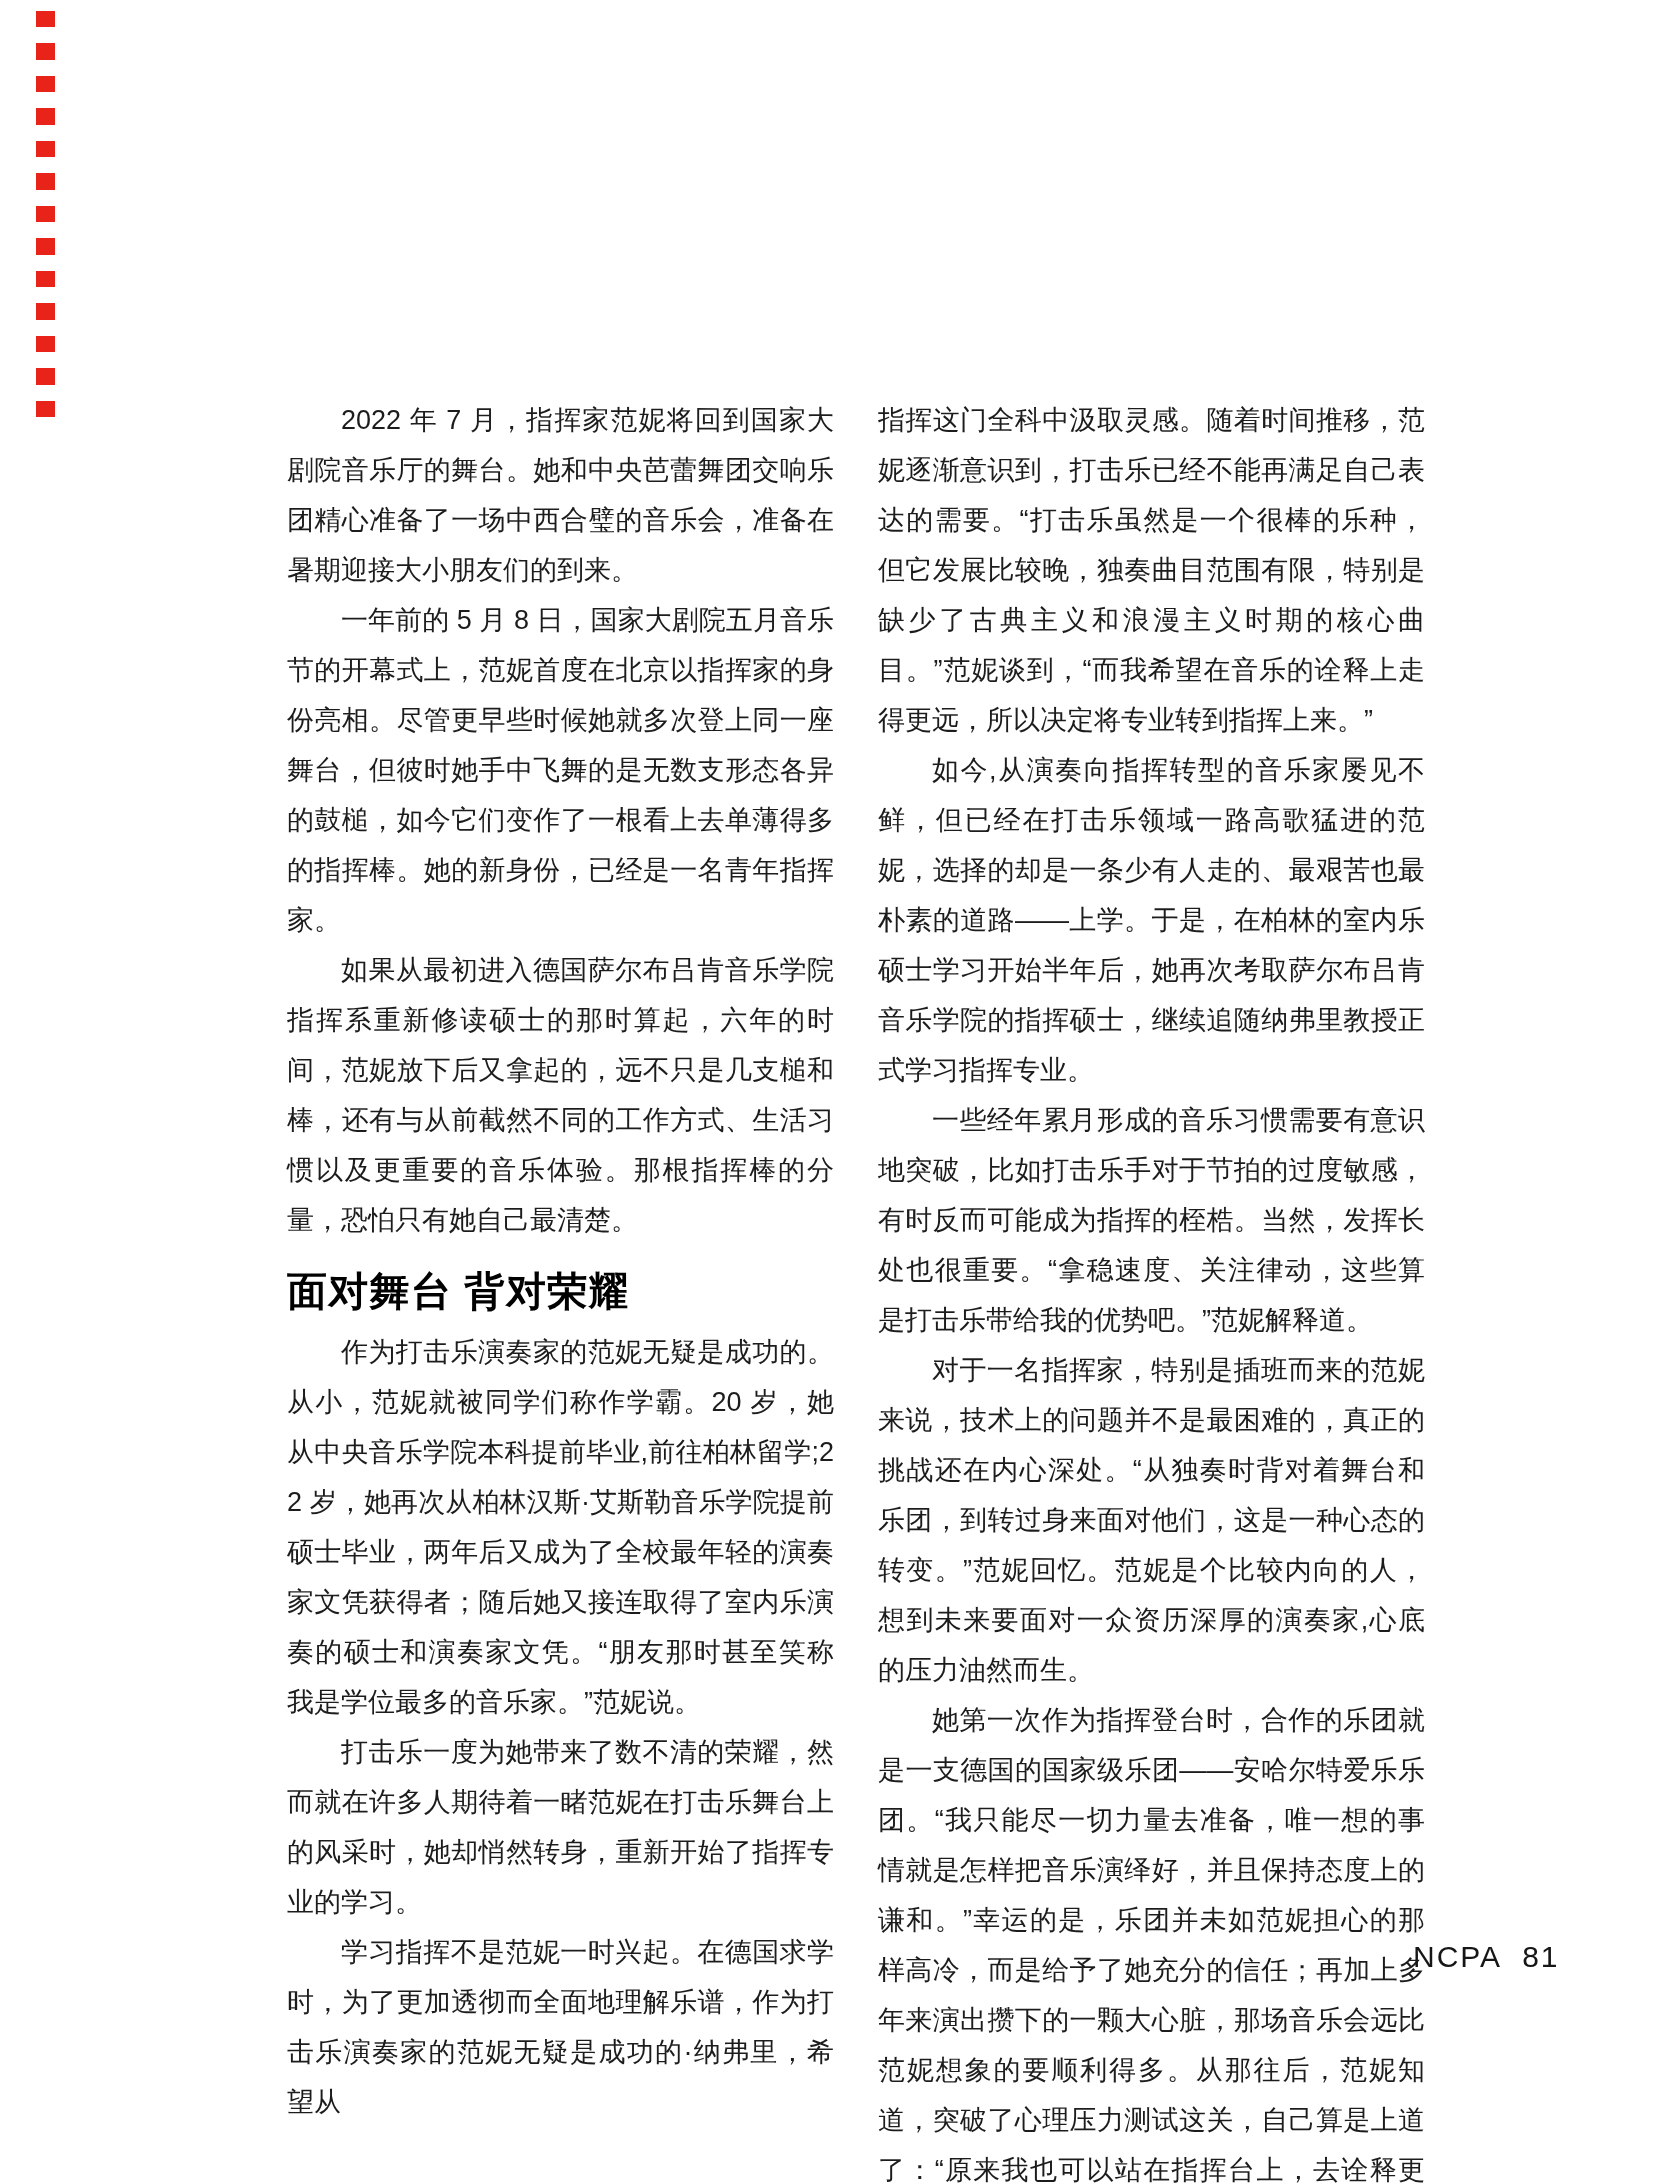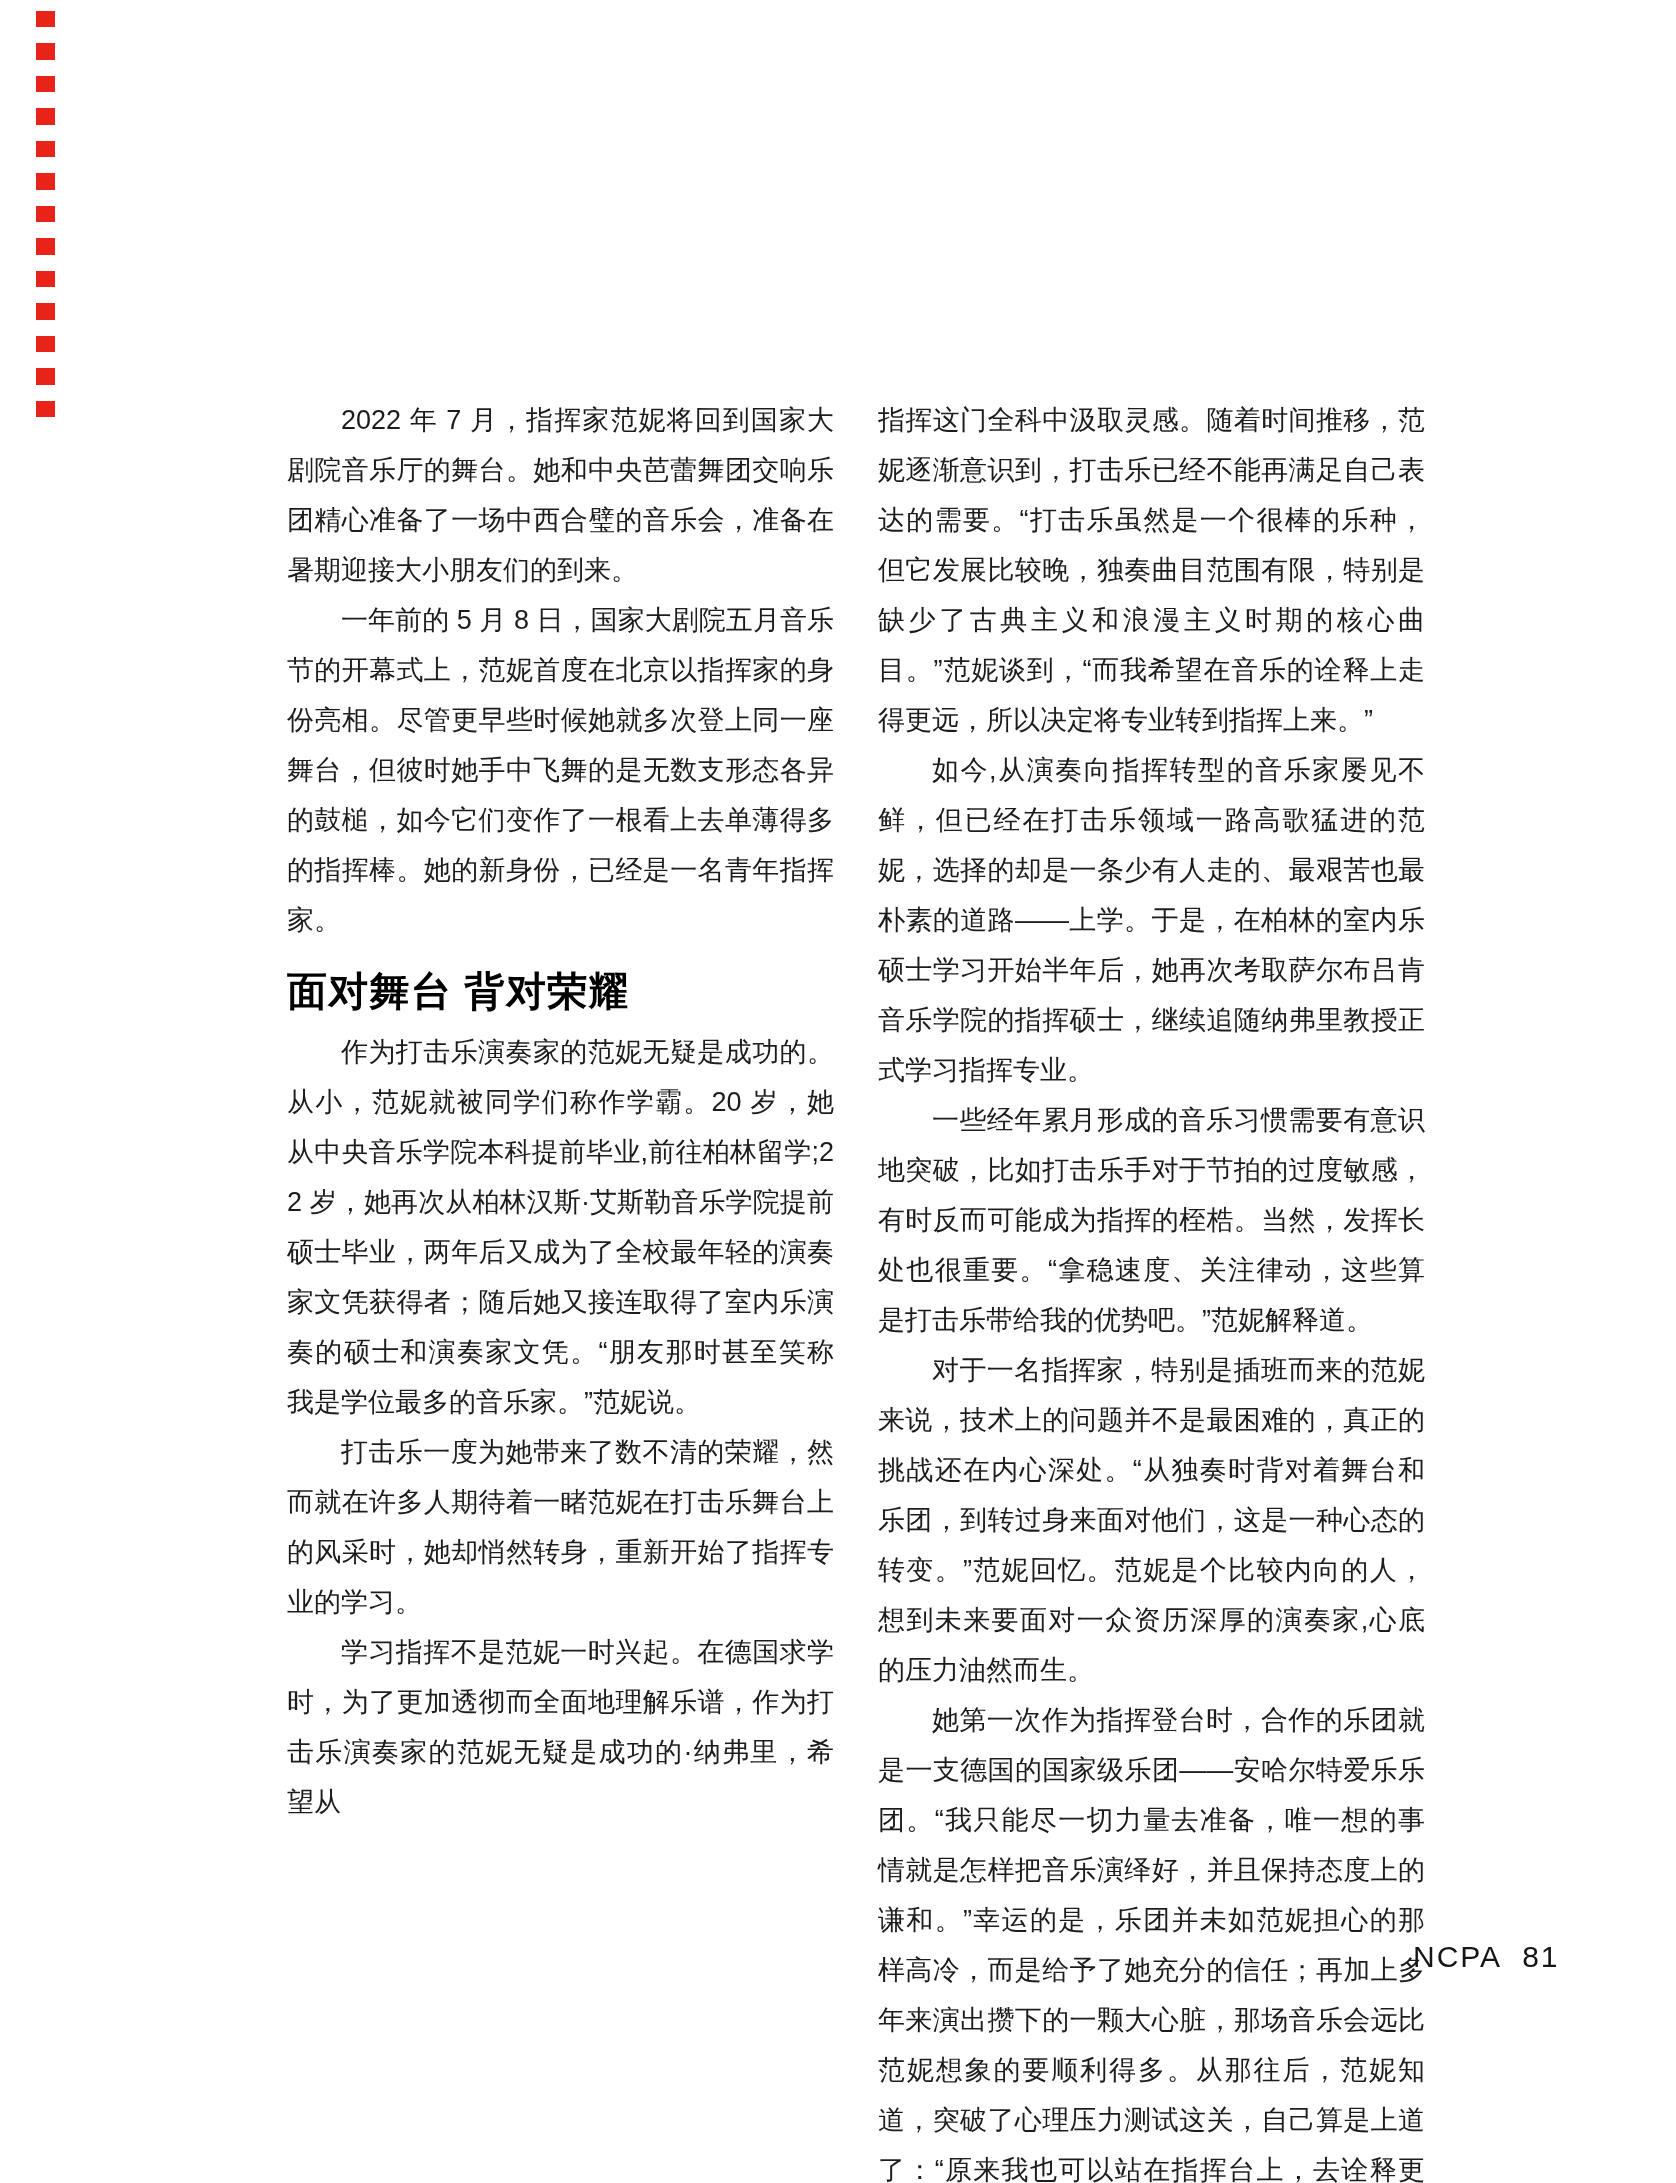--- a/index.html
+++ b/index.html
@@ -96,6 +96,7 @@
     <section class="col" id="col-left">
         <p class="para indent">2022 年 7 月，指挥家范妮将回到国家大剧院音乐厅的舞台。她和中央芭蕾舞团交响乐团精心准备了一场中西合璧的音乐会，准备在暑期迎接大小朋友们的到来。</p>
         <p class="para indent">一年前的 5 月 8 日，国家大剧院五月音乐节的开幕式上，范妮首度在北京以指挥家的身份亮相。尽管更早些时候她就多次登上同一座舞台，但彼时她手中飞舞的是无数支形态各异的鼓槌，如今它们变作了一根看上去单薄得多的指挥棒。她的新身份，已经是一名青年指挥家。</p>
+        <p class="para indent">如果从最初进入德国萨尔布吕肯音乐学院指挥系重新修读硕士的那时算起，六年的时间，范妮放下后又拿起的，远不只是几支槌和棒，还有与从前截然不同的工作方式、生活习惯以及更重要的音乐体验。那根指挥棒的分量，恐怕只有她自己最清楚。</p>
         <h2 class="subhead">面对舞台 背对荣耀</h2>
         <p class="para indent">作为打击乐演奏家的范妮无疑是成功的。从小，范妮就被同学们称作学霸。20 岁，她从中央音乐学院本科提前毕业,前往柏林留学;22 岁，她再次从柏林汉斯·艾斯勒音乐学院提前硕士毕业，两年后又成为了全校最年轻的演奏家文凭获得者；随后她又接连取得了室内乐演奏的硕士和演奏家文凭。“朋友那时甚至笑称我是学位最多的音乐家。”范妮说。</p>
         <p class="para indent">打击乐一度为她带来了数不清的荣耀，然而就在许多人期待着一睹范妮在打击乐舞台上的风采时，她却悄然转身，重新开始了指挥专业的学习。</p>

